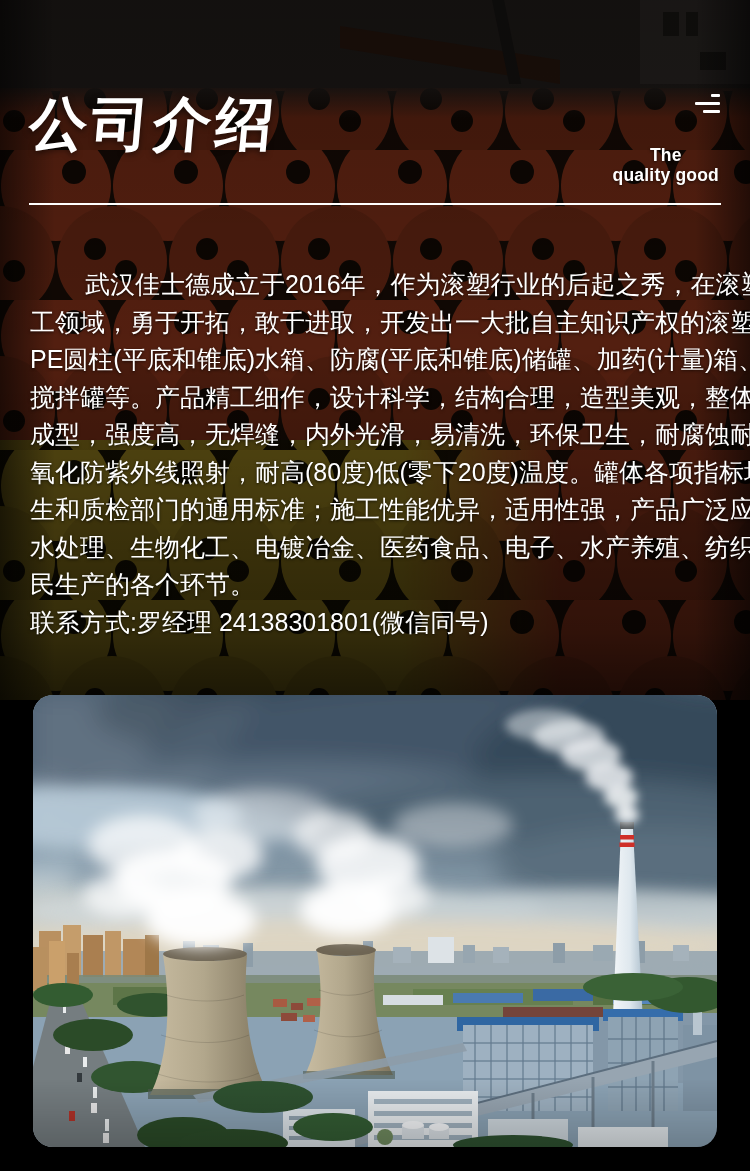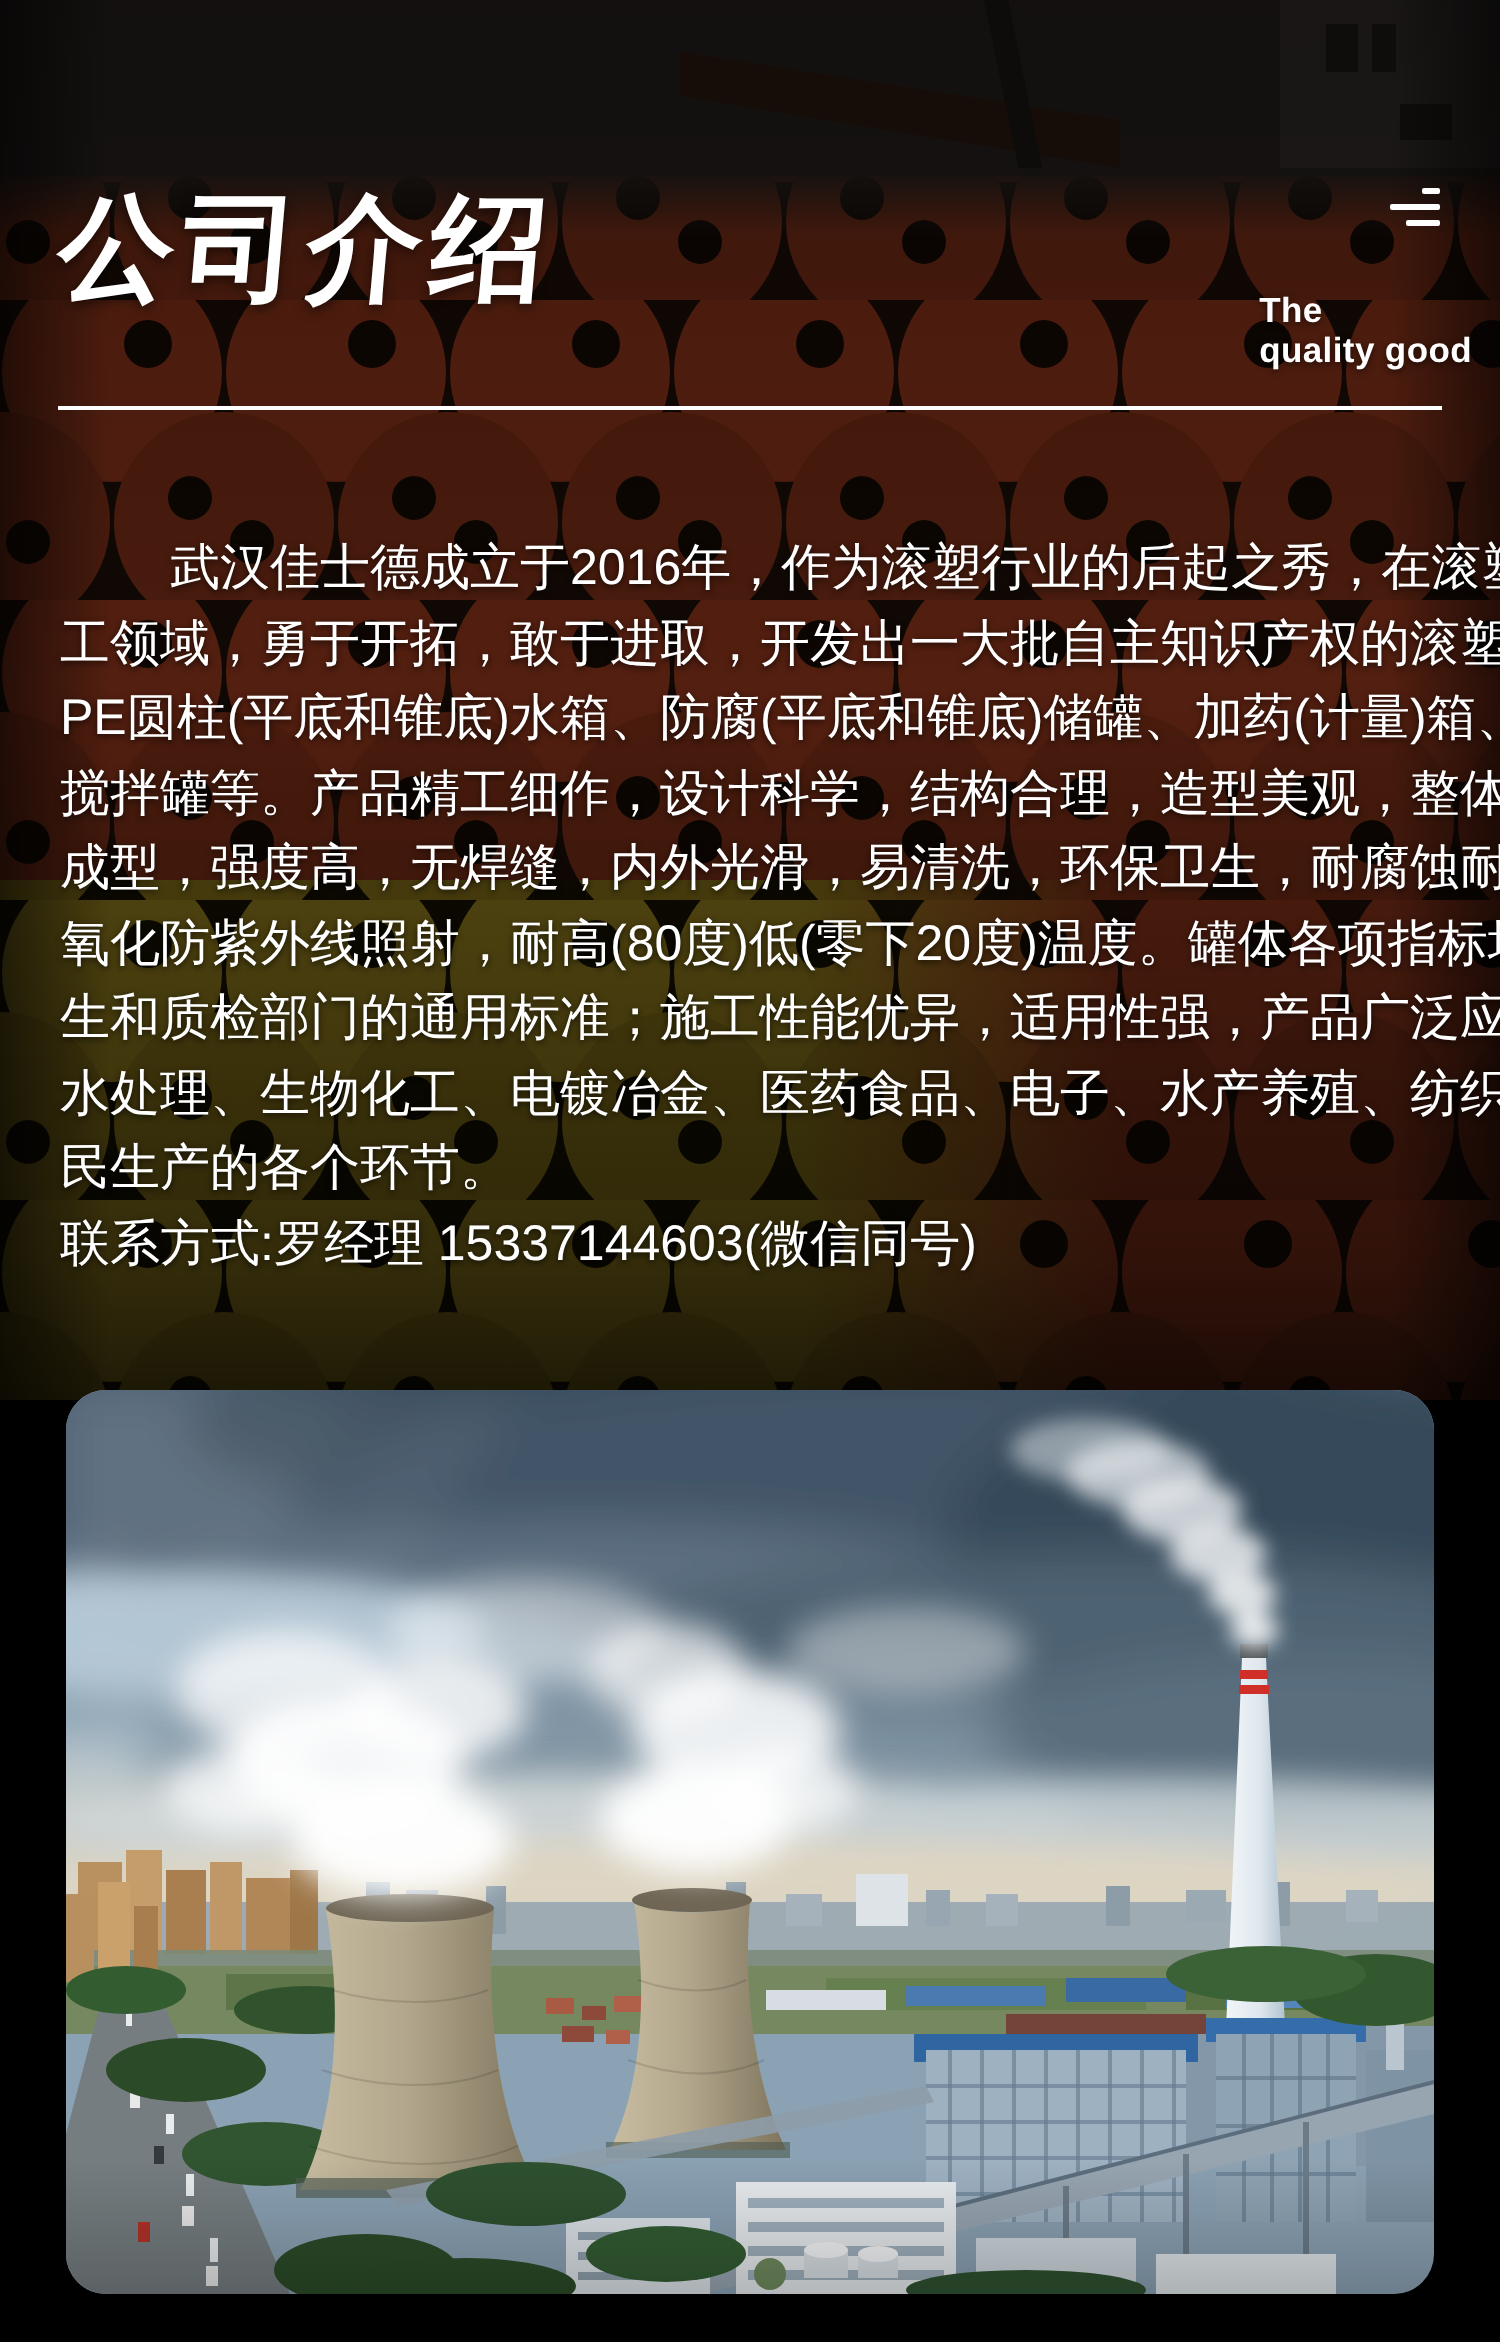--- a/index.html
+++ b/index.html
@@ -21,7 +21,7 @@
   .menu-icon .b1{width:9px;}
   .menu-icon .b2{width:25px;}
   .menu-icon .b3{width:17px;}
-  .tagline{position:absolute;right:14px;top:145px;text-align:left;color:#fff;
+  .tagline{position:absolute;right:31px;top:145px;text-align:center;color:#fff;
       font-weight:bold;font-size:17.5px;line-height:20px;letter-spacing:.2px;
       text-shadow:0 1px 3px rgba(0,0,0,.6);}
   .divider{position:absolute;left:29px;top:203px;width:692px;height:2px;background:#fff;}

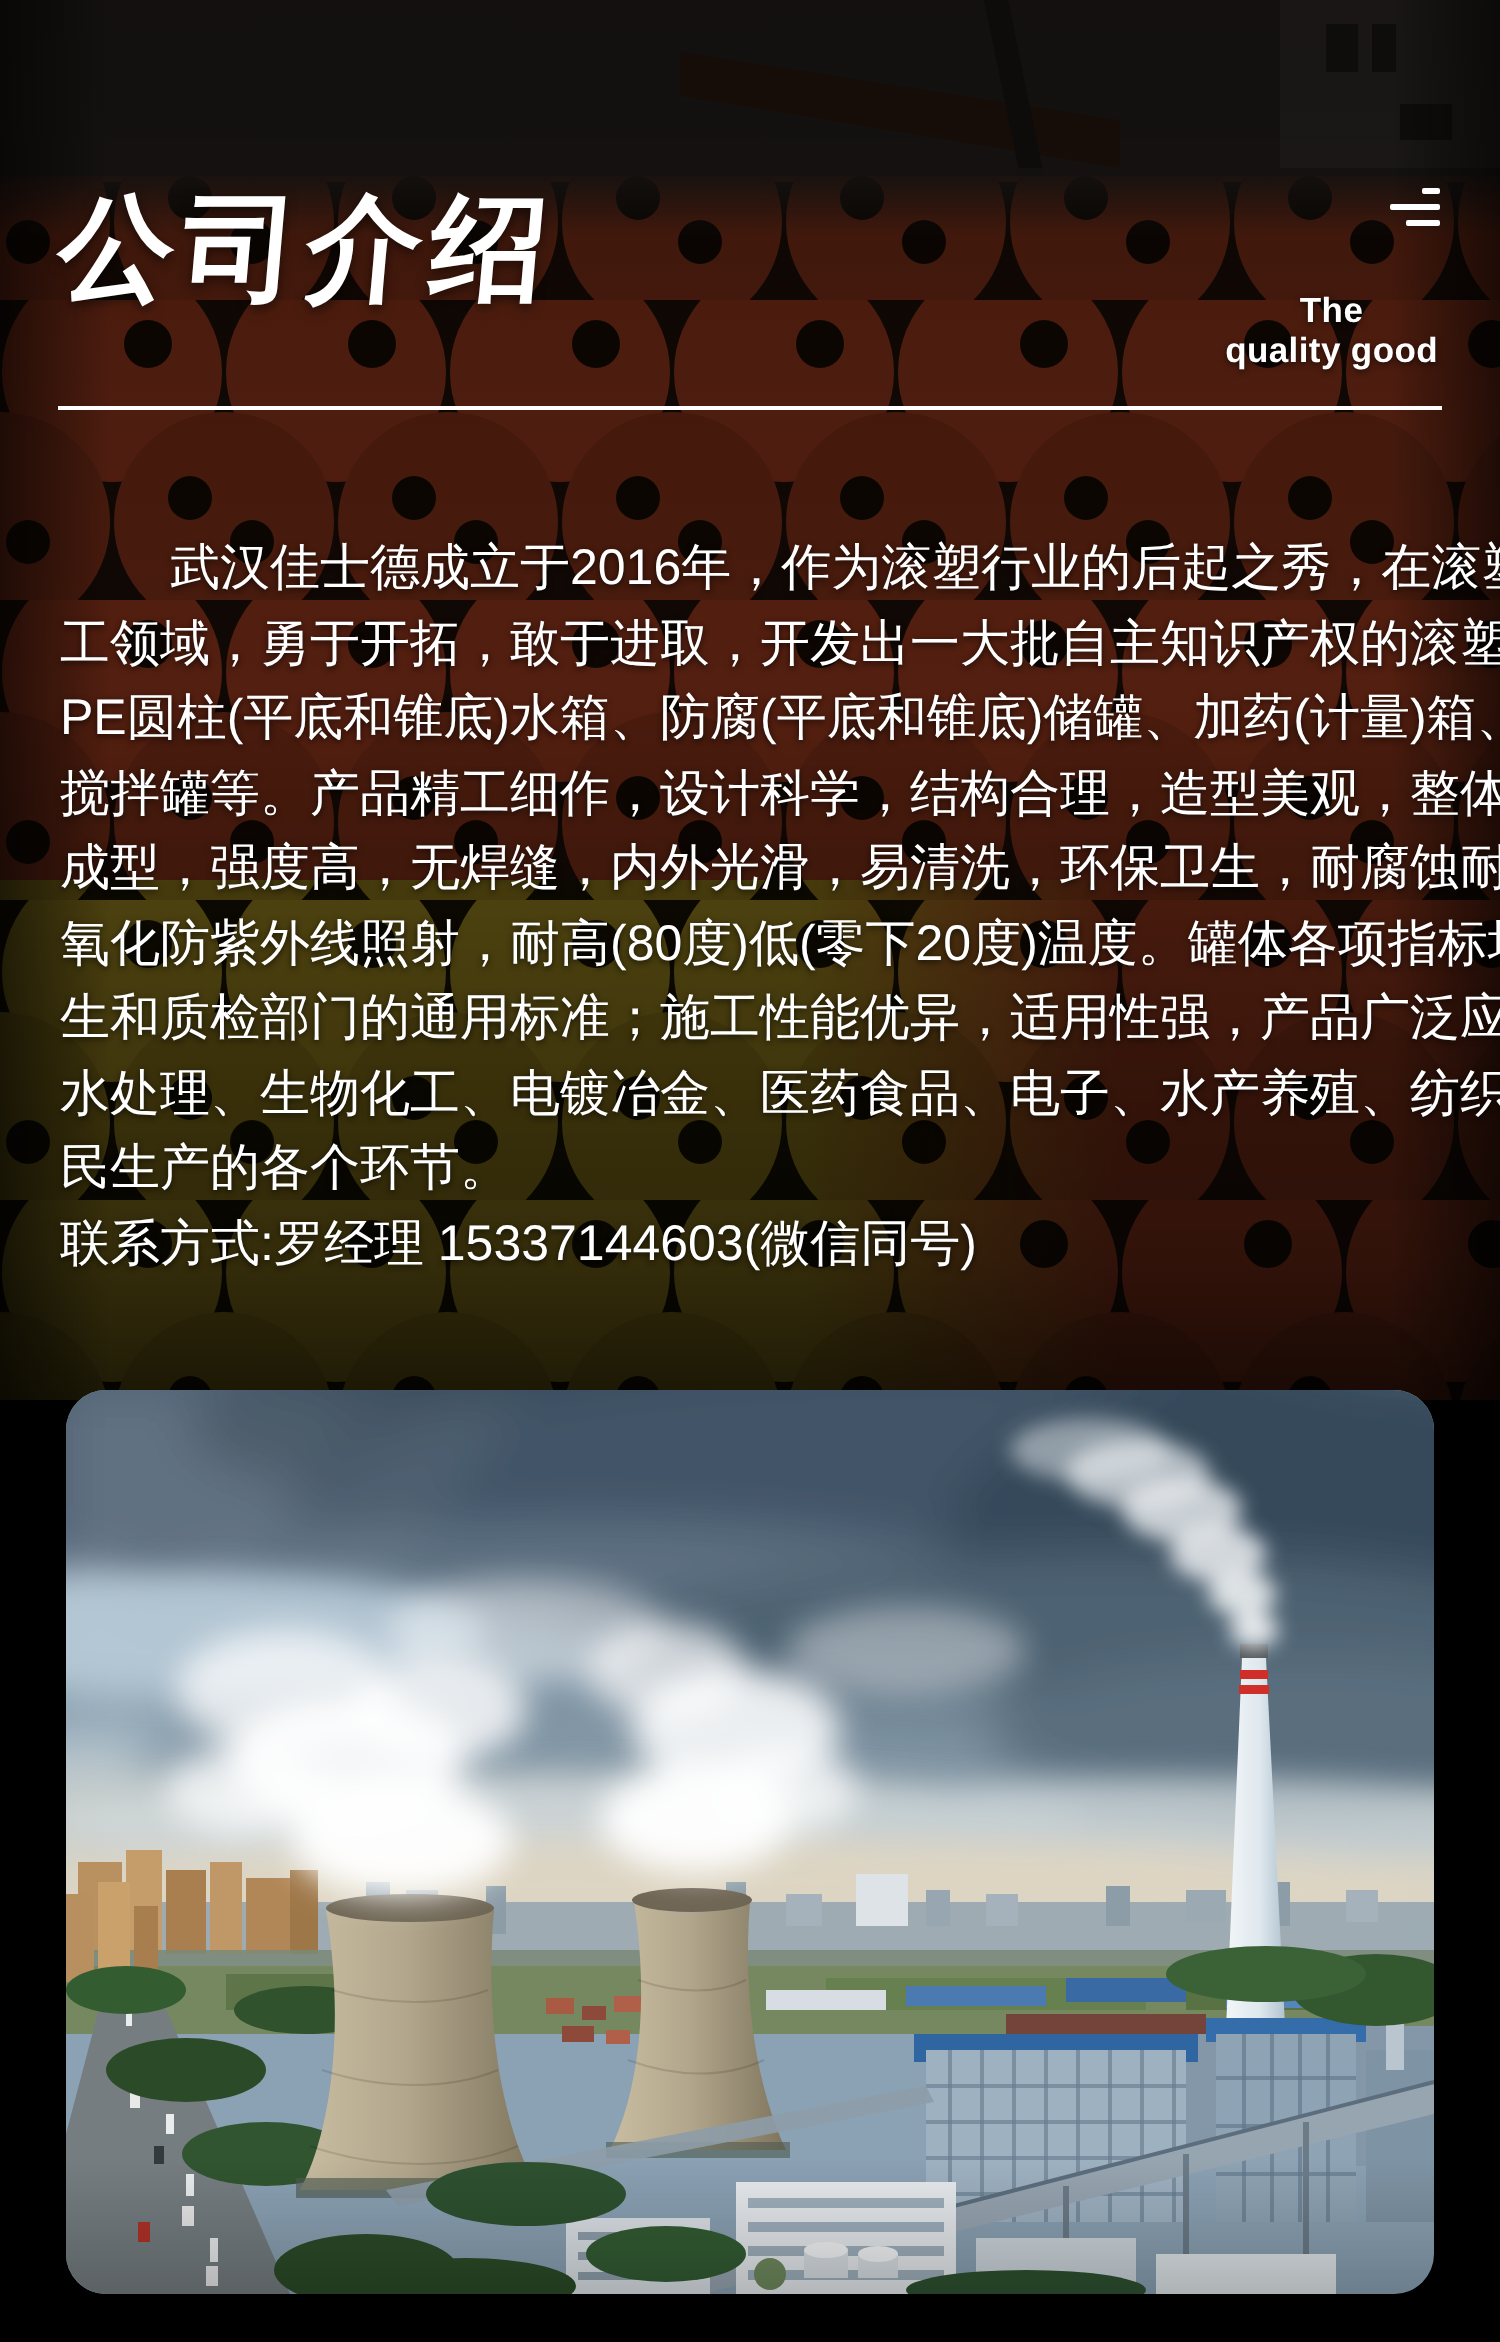--- a/index.html
+++ b/index.html
@@ -137,7 +137,7 @@
     <div class="pline">生和质检部门的通用标准；施工性能优异，适用性强，产品广泛应用于环保</div>
     <div class="pline">水处理、生物化工、电镀冶金、医药食品、电子、水产养殖、纺织印染等国</div>
     <div class="pline last">民生产的各个环节。</div>
-    <div class="contact">联系方式:罗经理 15337144603(微信同号)</div>
+    <div class="contact">联系方式:罗经理 24138301801(微信同号)</div>
   </div>
 
   <div class="photo-card">

